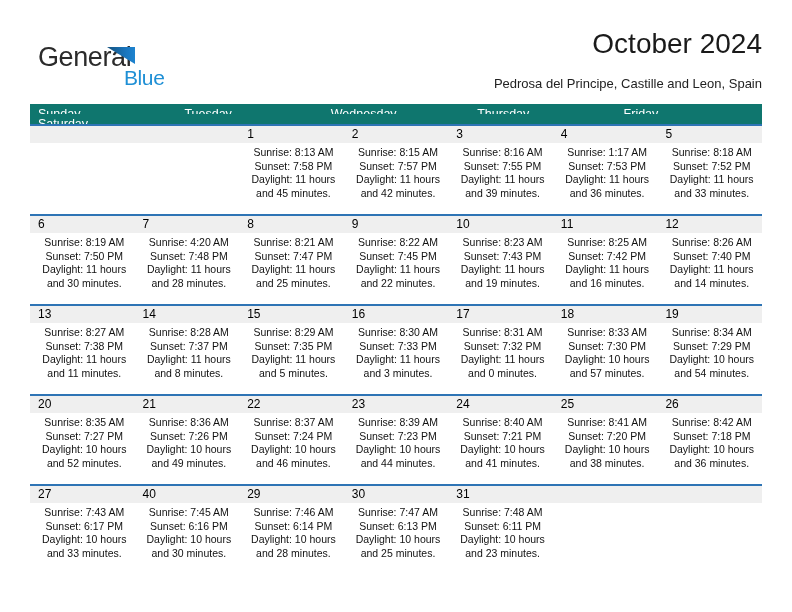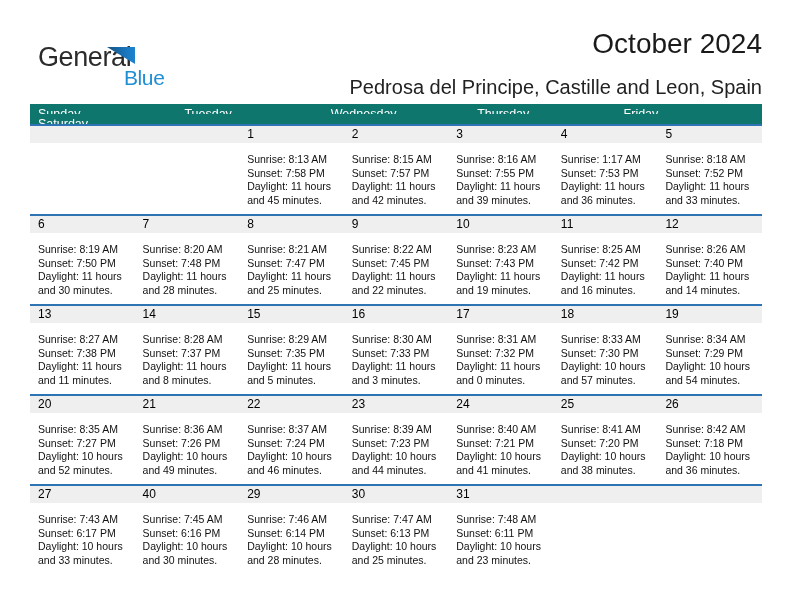--- a/index.html
+++ b/index.html
@@ -34,7 +34,7 @@
   }
   .subtitle {
     position:absolute; top:76px; right:30px;
-    font-size:20px; color:#222222;
+    font-size:13px; color:#222222;
   }
 
   

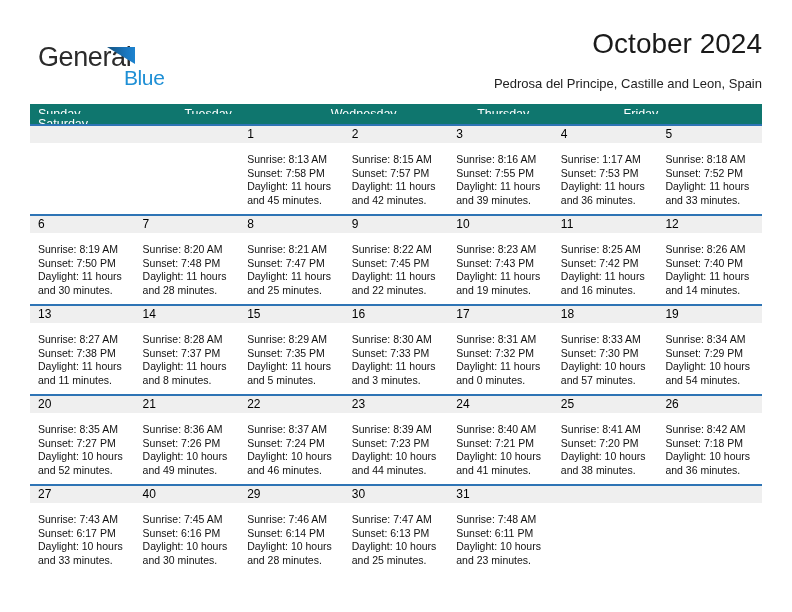--- a/index.html
+++ b/index.html
@@ -57,9 +57,10 @@
     font-size:12px; line-height:17px; padding-left:8px; color:#000000;
   }
   .details {
-    padding:10px 4px 0 8px;
+    padding:3px 4px 0 8px;
     font-size:10.5px; line-height:13.5px; color:#111111;
     white-space:nowrap;
+    text-align:center;
   }
 </style>
 </head>

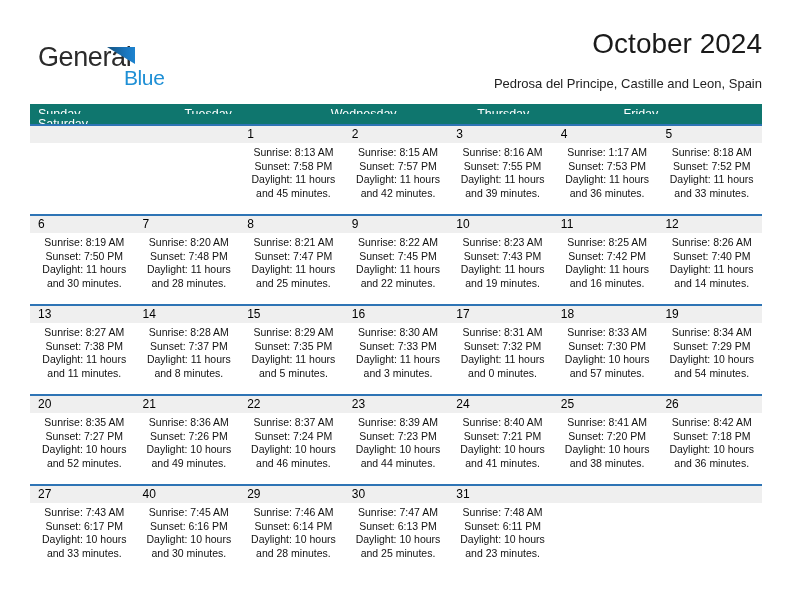--- a/index.html
+++ b/index.html
@@ -151,7 +151,7 @@
         <div class="cell">
           <div class="num">7</div>
           <div class="details">
-            <div>Sunrise: 8:20 AM</div>
+            <div>Sunrise: 4:20 AM</div>
             <div>Sunset: 7:48 PM</div>
             <div>Daylight: 11 hours</div>
             <div>and 28 minutes.</div>

